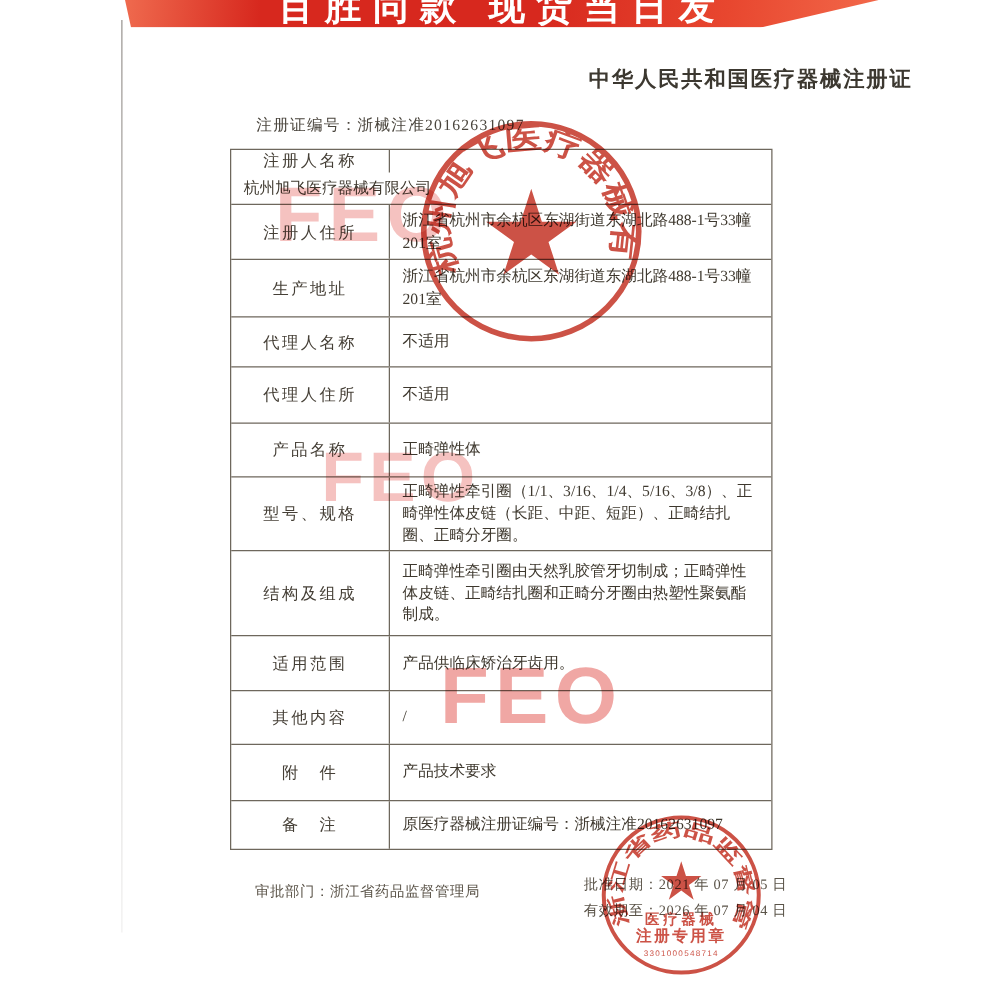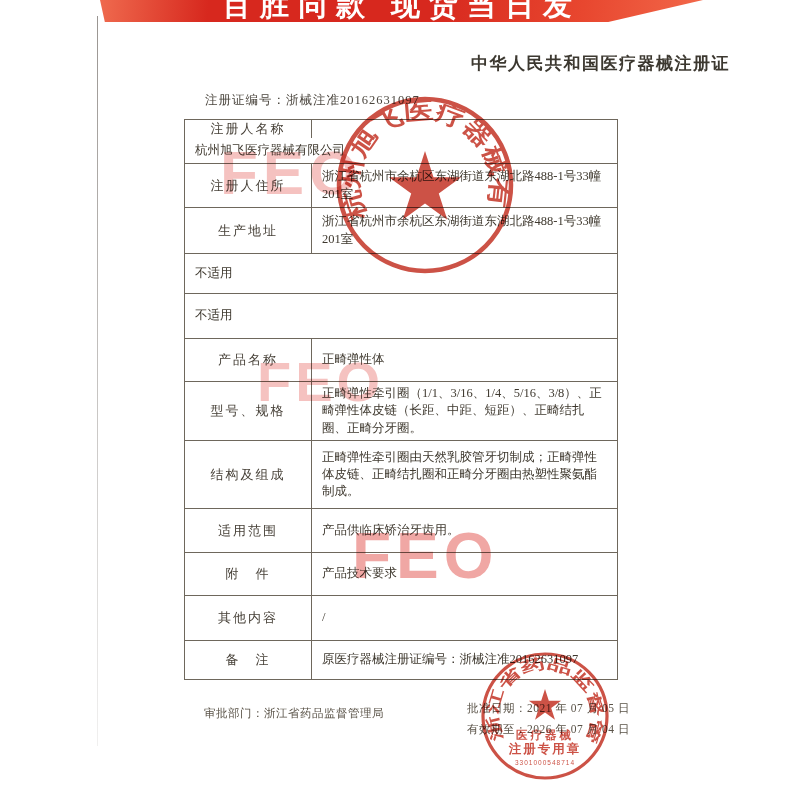--- a/index.html
+++ b/index.html
@@ -74,6 +74,7 @@
         <div class="tvalue">浙江省杭州市余杭区东湖街道东湖北路488-1号33幢201室</div>
       </div>
       <div class="trow">
+        <div class="tlabel">代理人名称</div>
         <div class="tvalue">不适用</div>
       </div>
       <div class="trow">

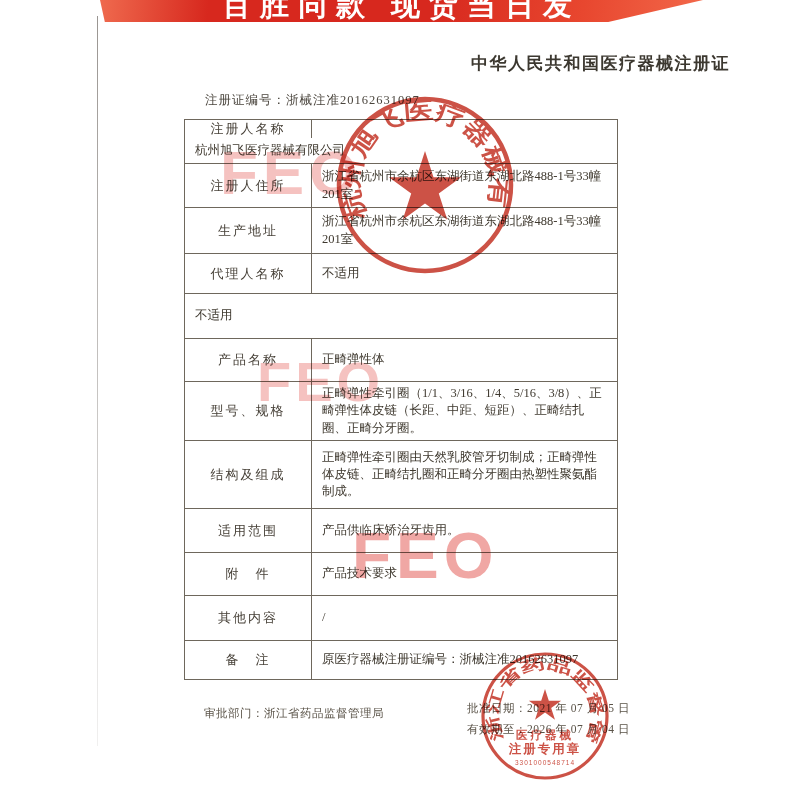--- a/index.html
+++ b/index.html
@@ -78,6 +78,7 @@
         <div class="tvalue">不适用</div>
       </div>
       <div class="trow">
+        <div class="tlabel">代理人住所</div>
         <div class="tvalue">不适用</div>
       </div>
       <div class="trow">

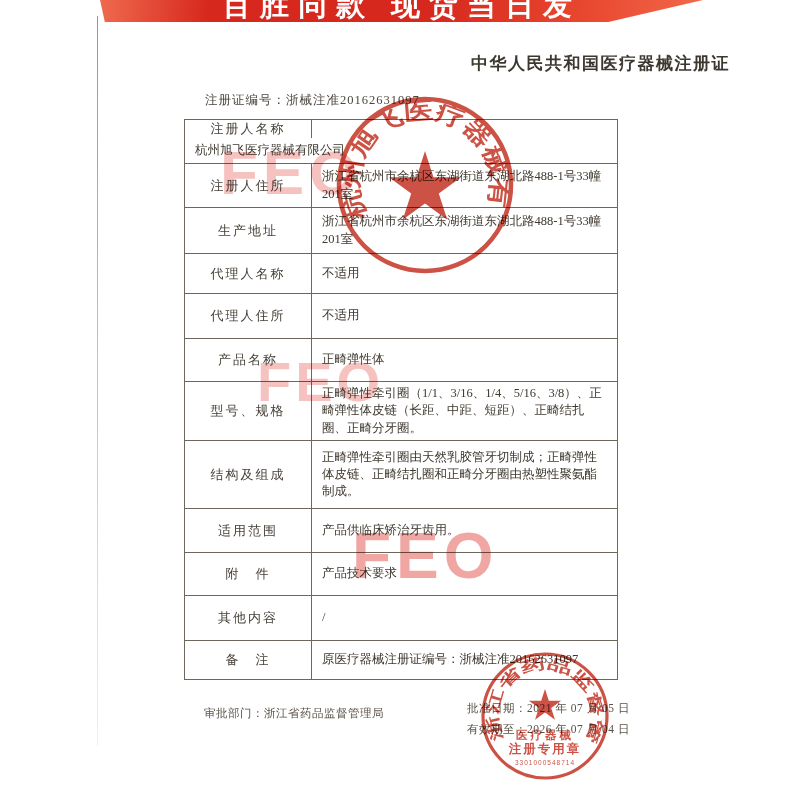--- a/index.html
+++ b/index.html
@@ -98,12 +98,12 @@
         <div class="tvalue">产品供临床矫治牙齿用。</div>
       </div>
       <div class="trow">
+        <div class="tlabel">其他内容</div>
+        <div class="tvalue">/</div>
+      </div>
+      <div class="trow">
         <div class="tlabel">附　件</div>
         <div class="tvalue">产品技术要求</div>
-      </div>
-      <div class="trow">
-        <div class="tlabel">其他内容</div>
-        <div class="tvalue">/</div>
       </div>
       <div class="trow">
         <div class="tlabel">备　注</div>

